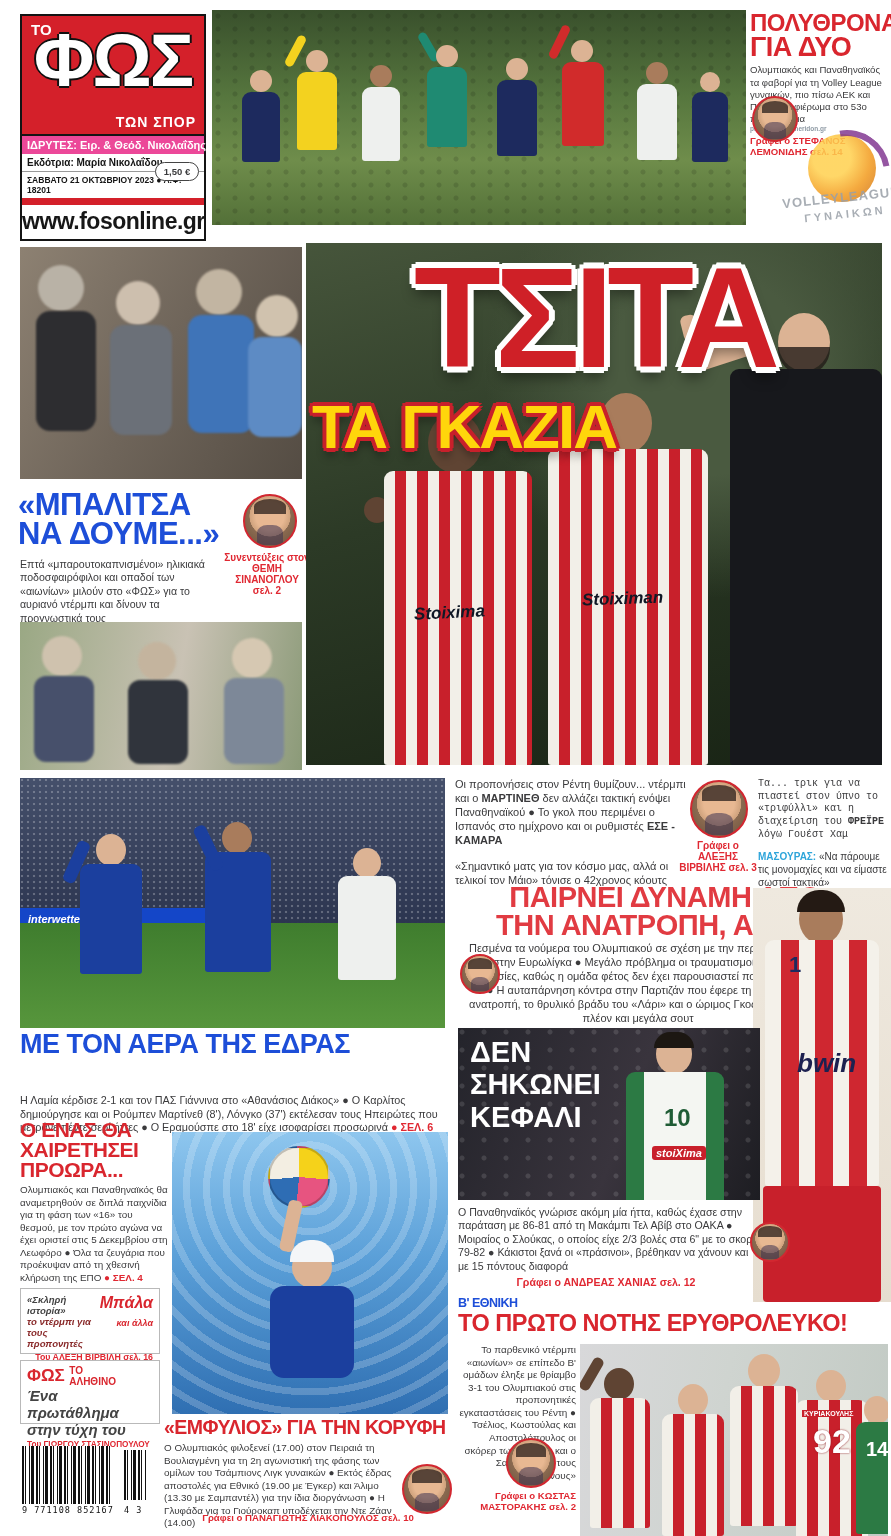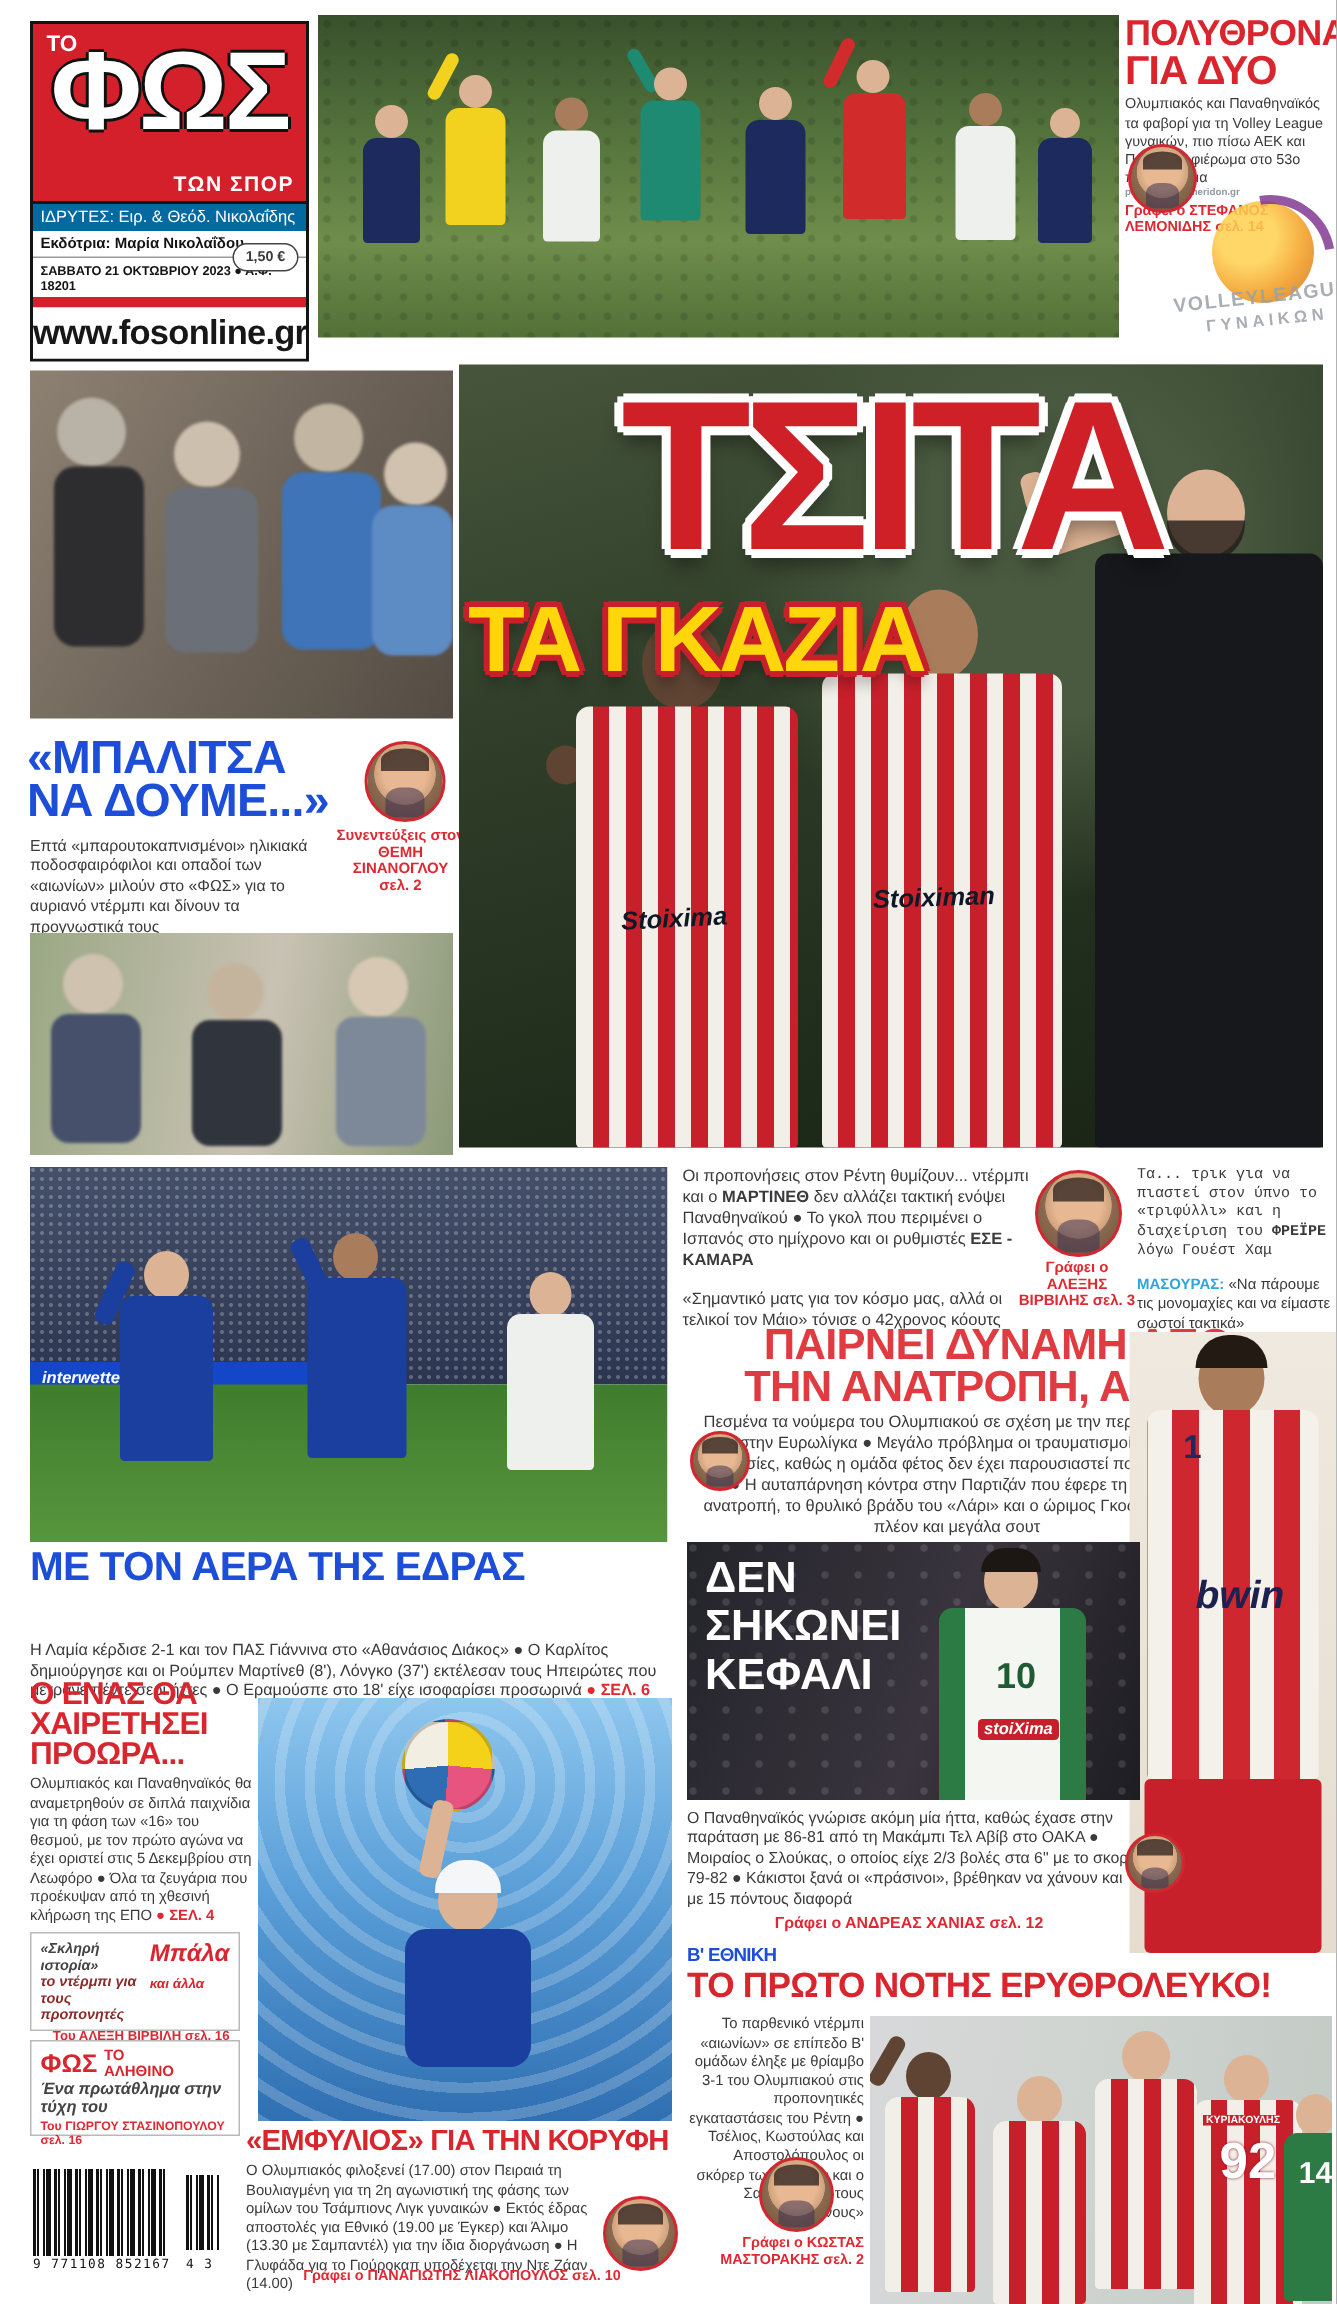--- a/index.html
+++ b/index.html
@@ -15,7 +15,7 @@
          font-size:74px;line-height:1;letter-spacing:-2px;
          text-shadow:-2px 0 #101010,2px 0 #101010,0 -2px #101010,0 2px #101010;}
   .m-sub{position:absolute;right:8px;bottom:4px;color:#fff;font-weight:900;font-size:14px;letter-spacing:1px;}
-  .m-founders{background:#0369a1;color:#fff;font-weight:400;font-size:11px;padding:3px 5px;white-space:nowrap;}
+  .m-founders{background:#ec4899;color:#fff;font-weight:700;font-size:11px;padding:3px 5px;white-space:nowrap;}
   .m-row{background:#fff;color:#141414;font-weight:700;font-size:10px;padding:3px 5px;border-bottom:1px solid #999;}
   .m-date{font-size:8.5px;font-weight:700;border-bottom:0;}
   .m-price{position:absolute;right:5px;top:146px;width:42px;height:17px;border:1.5px solid #444;border-radius:10px;

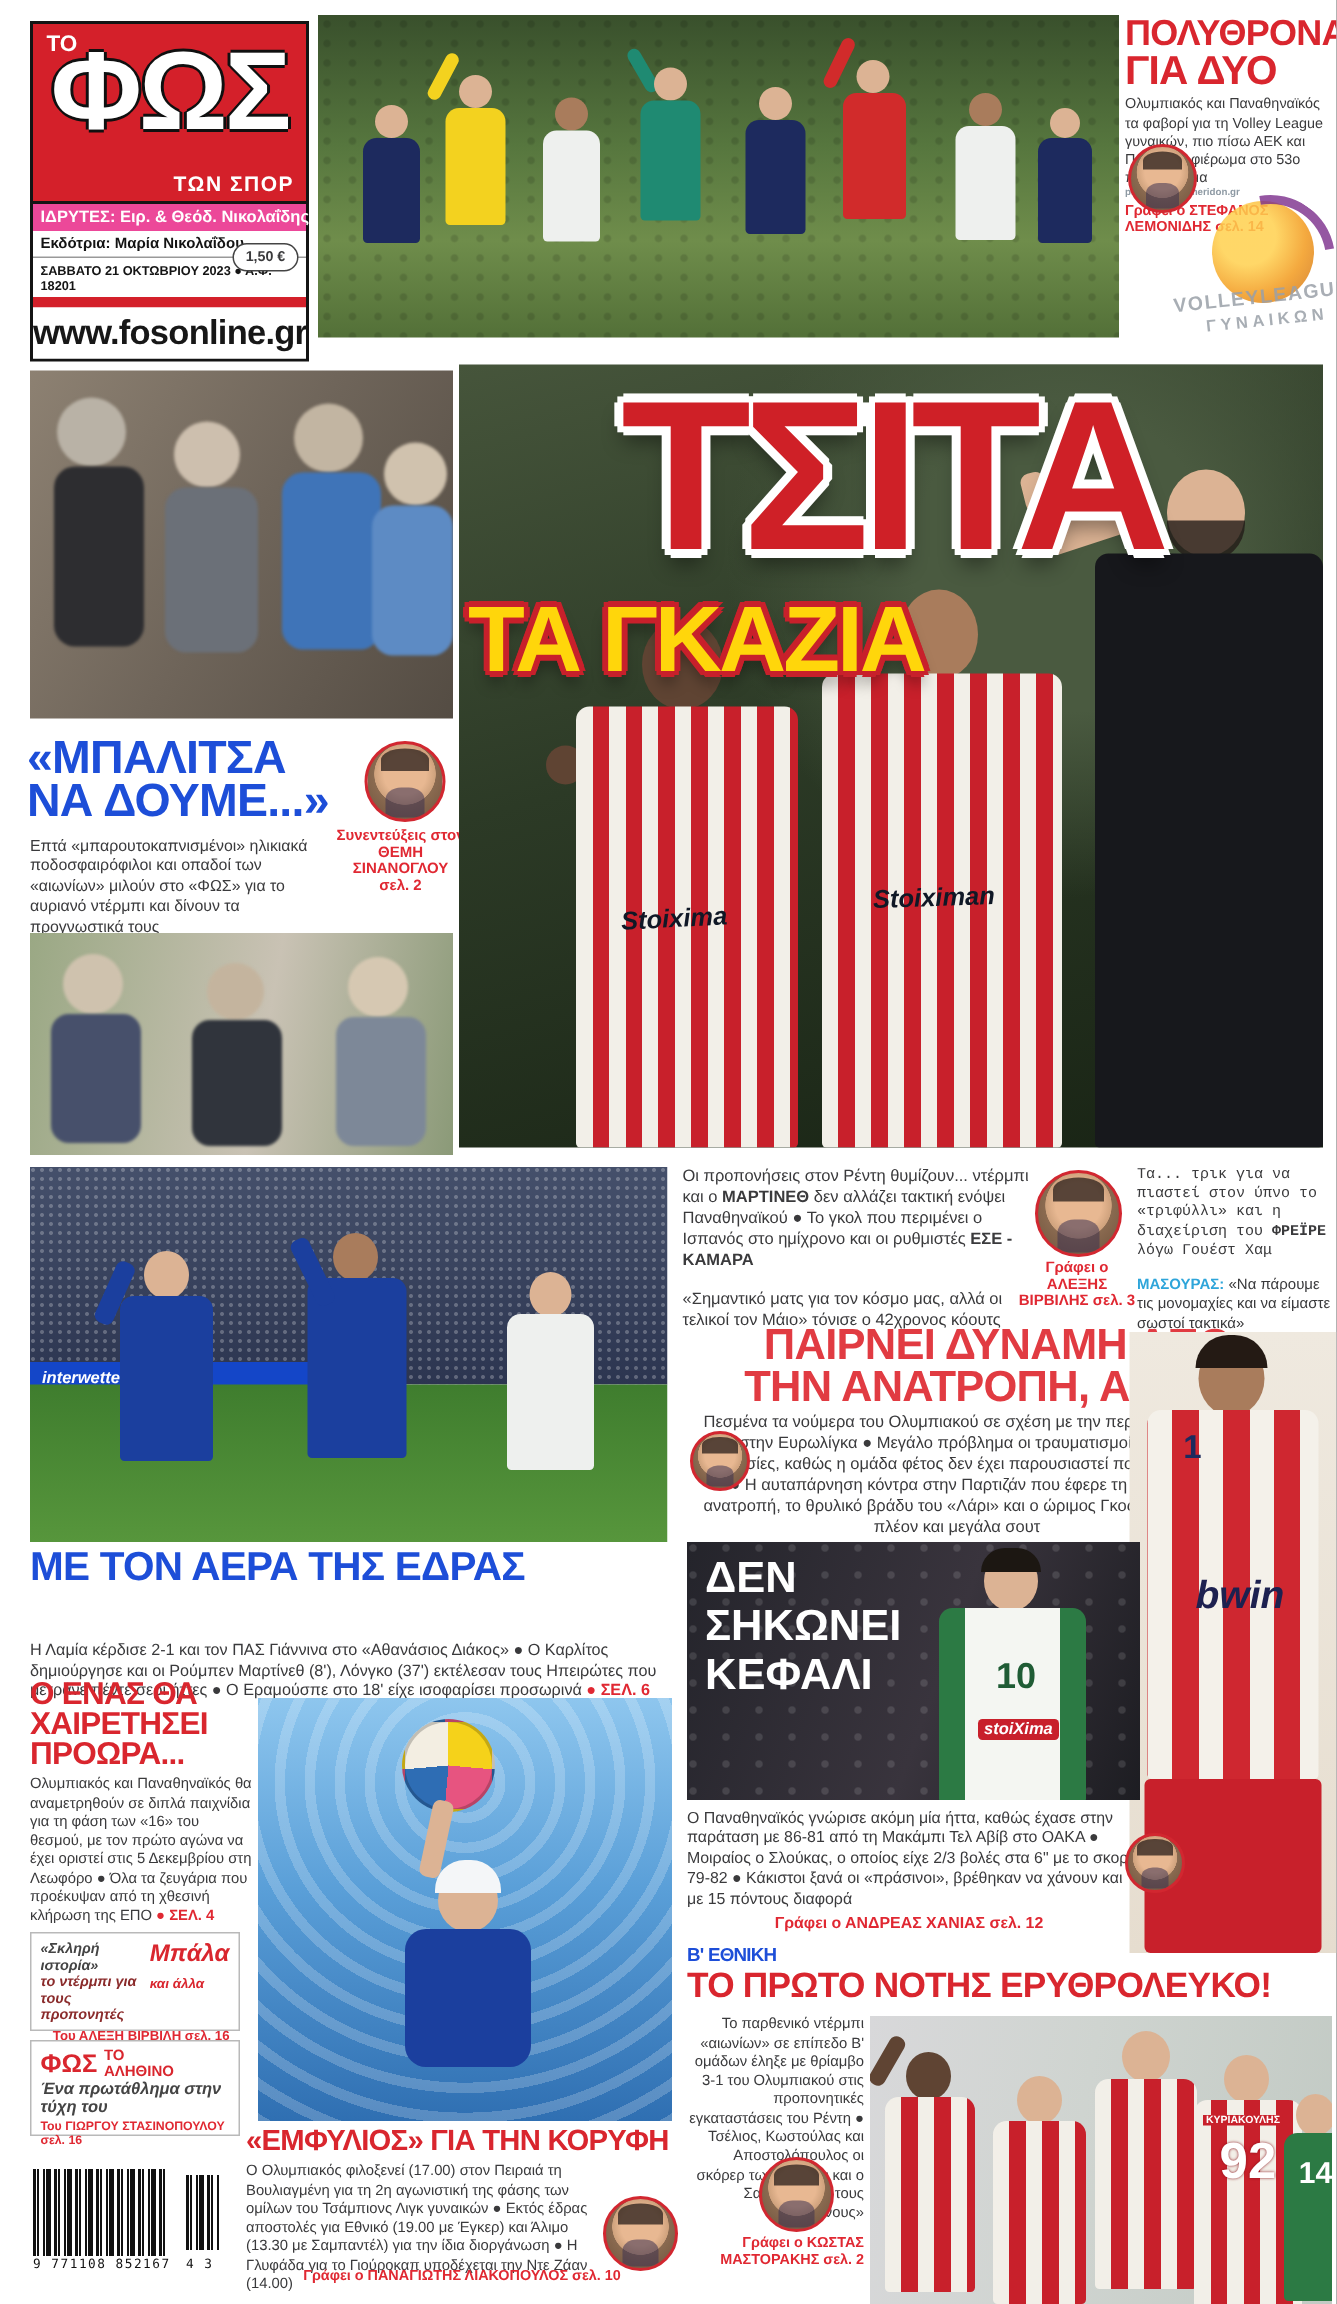--- a/index.html
+++ b/index.html
@@ -309,7 +309,7 @@
   </div>
 
   <div class="abs side-box" style="left:20px;top:1288px;width:140px;height:66px;">
-    <div style="float:right;">
+    <div style="float:right;text-align:right;">
       <span class="balla-logo" style="font-size:16px;">Μπάλα</span><br>
       <span class="balla-logo" style="font-size:9px;">και άλλα</span>
     </div>

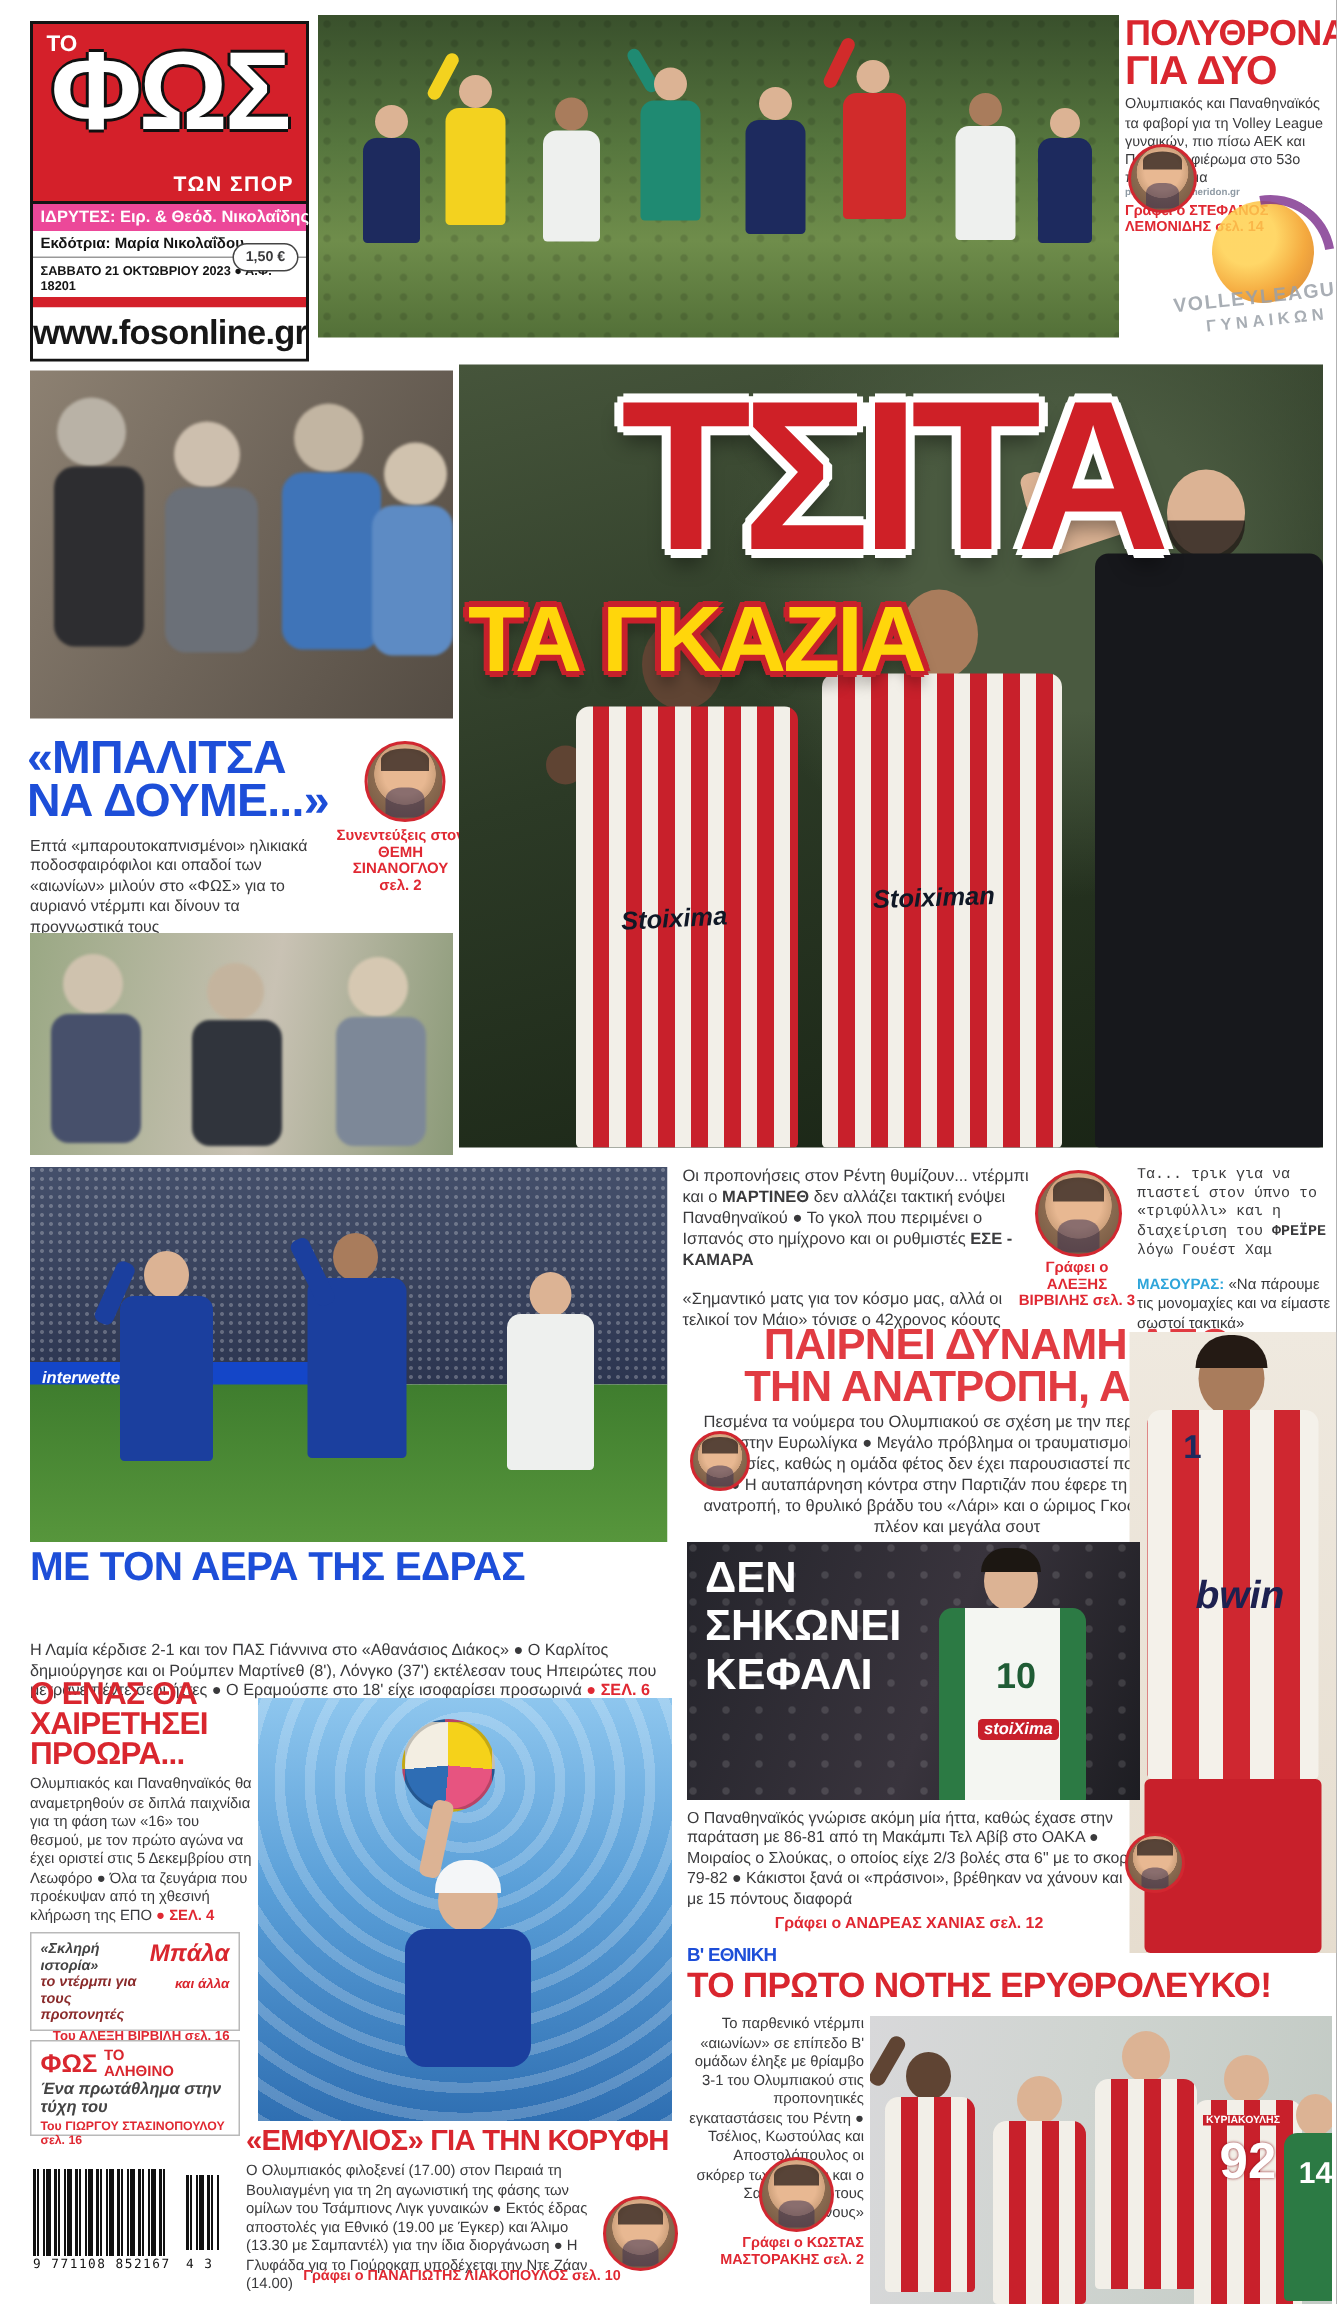--- a/index.html
+++ b/index.html
@@ -326,7 +326,7 @@
         <span style="display:block;">ΑΛΗΘΙΝΟ</span>
       </span>
     </div>
-    <div class="italic bold" style="font-size:11px;color:#444;">Ένα πρωτάθλημα στην τύχη του</div>
+    <div class="italic bold" style="font-size:15px;color:#444;">Ένα πρωτάθλημα στην τύχη του</div>
     <div class="byline" style="font-size:8.2px;margin-top:2px;">Του ΓΙΩΡΓΟΥ ΣΤΑΣΙΝΟΠΟΥΛΟΥ σελ. 16</div>
   </div>
 

